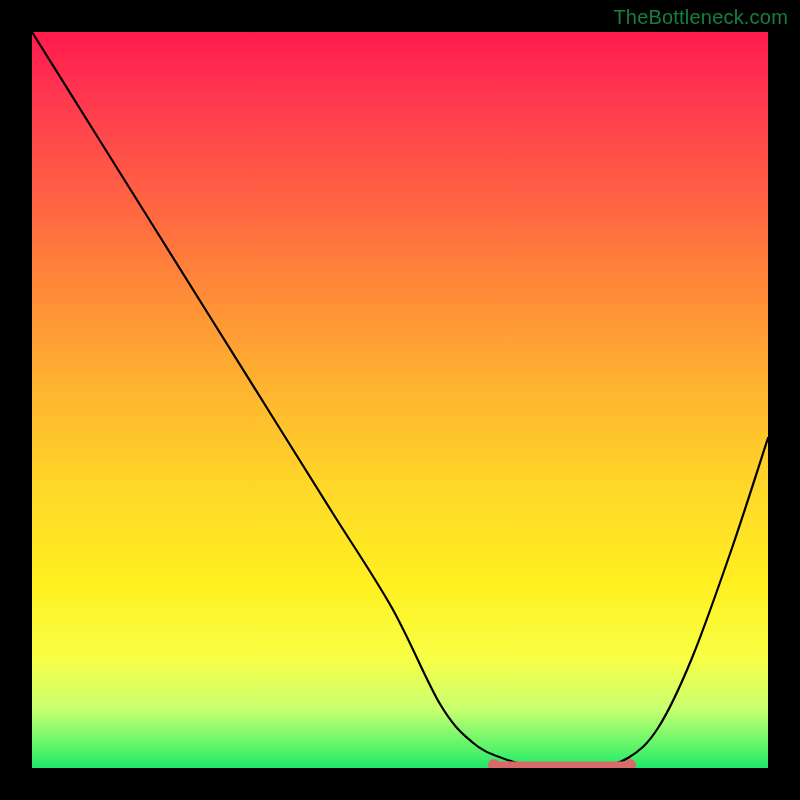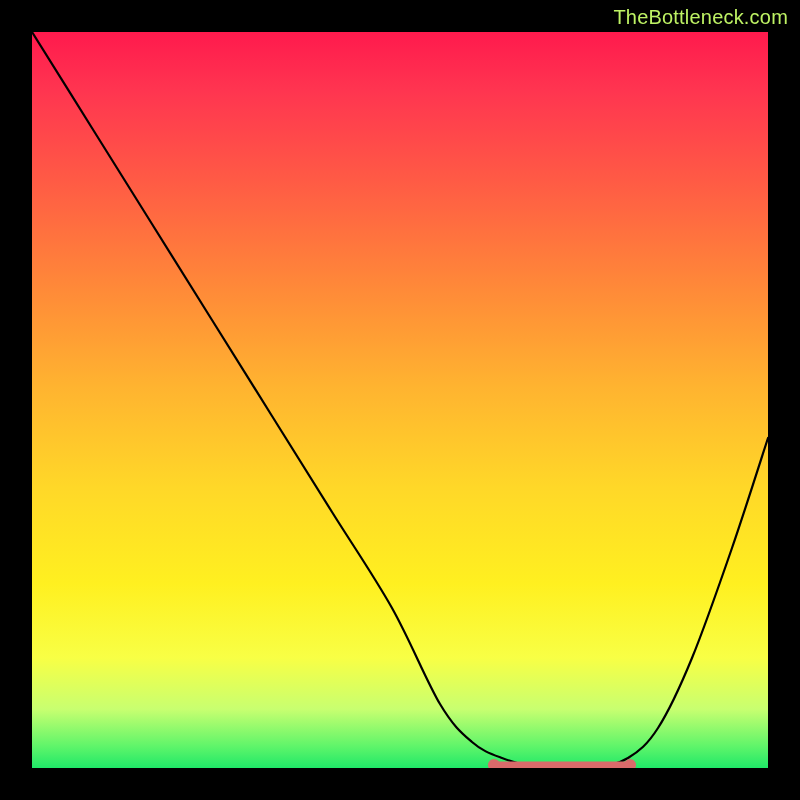--- a/index.html
+++ b/index.html
@@ -54,7 +54,7 @@
     position: absolute;
     top: 6px;
     right: 12px;
-    color: #bef264;
+    color: #15803d;
     font-size: 20px;
     font-weight: 500;
     letter-spacing: 0.2px;

